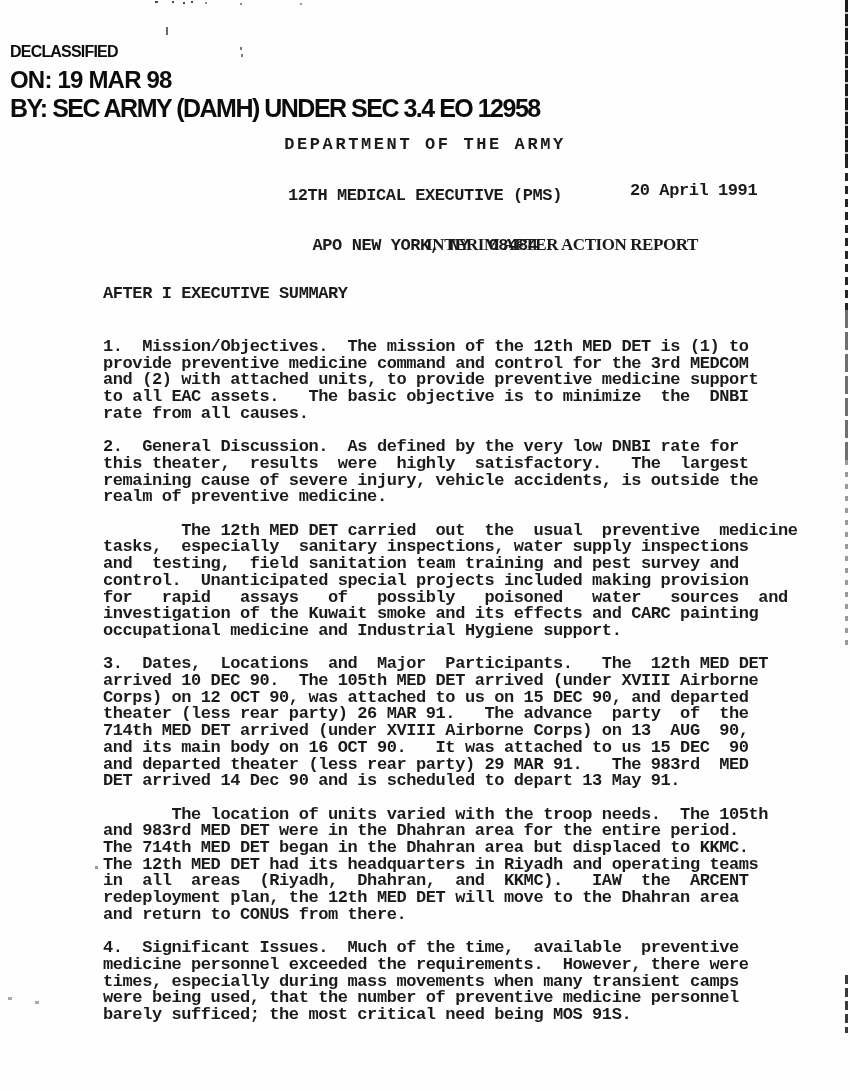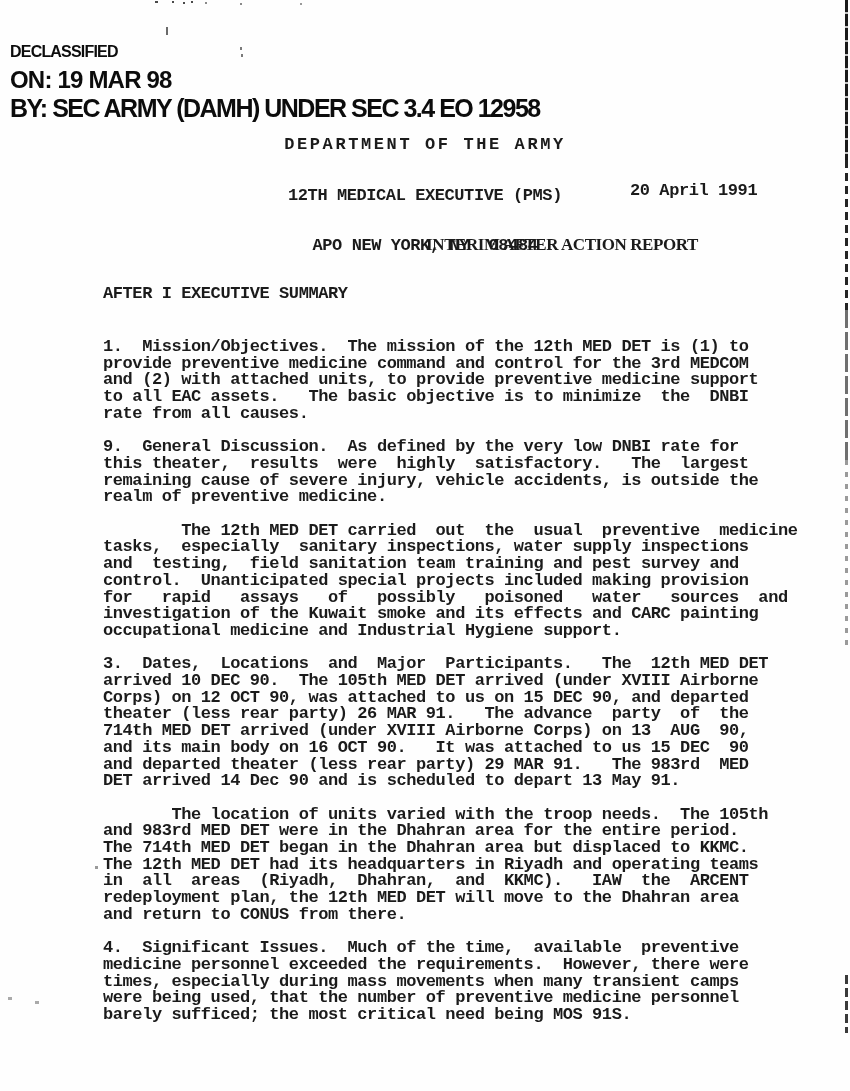--- a/index.html
+++ b/index.html
@@ -73,7 +73,7 @@
 provide preventive medicine command and control for the 3rd MEDCOM
 and (2) with attached units, to provide preventive medicine support
 to all EAC assets.   The basic objective is to minimize  the  DNBI
-rate from all causes.</div><div class="para">9.  General Discussion.  As defined by the very low DNBI rate for
+rate from all causes.</div><div class="para">2.  General Discussion.  As defined by the very low DNBI rate for
 this theater,  results  were  highly  satisfactory.   The  largest
 remaining cause of severe injury, vehicle accidents, is outside the
 realm of preventive medicine.</div><div class="para">        The 12th MED DET carried  out  the  usual  preventive  medicine

